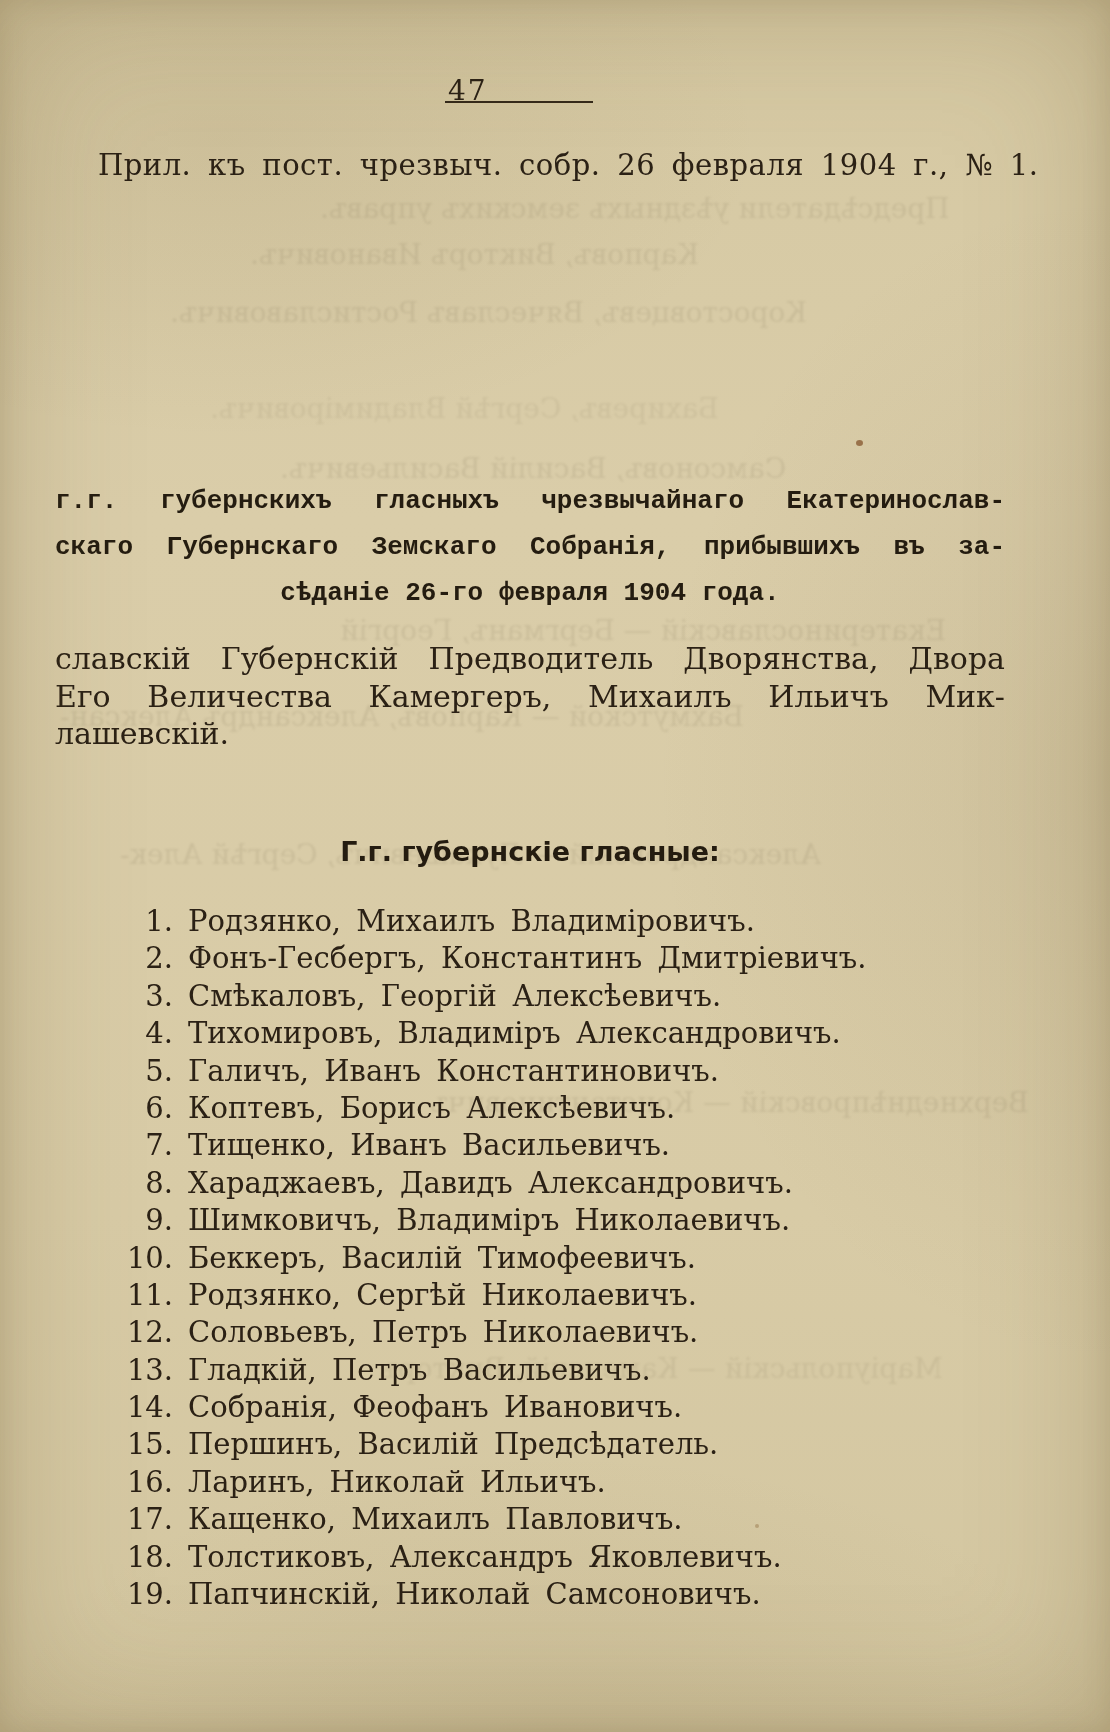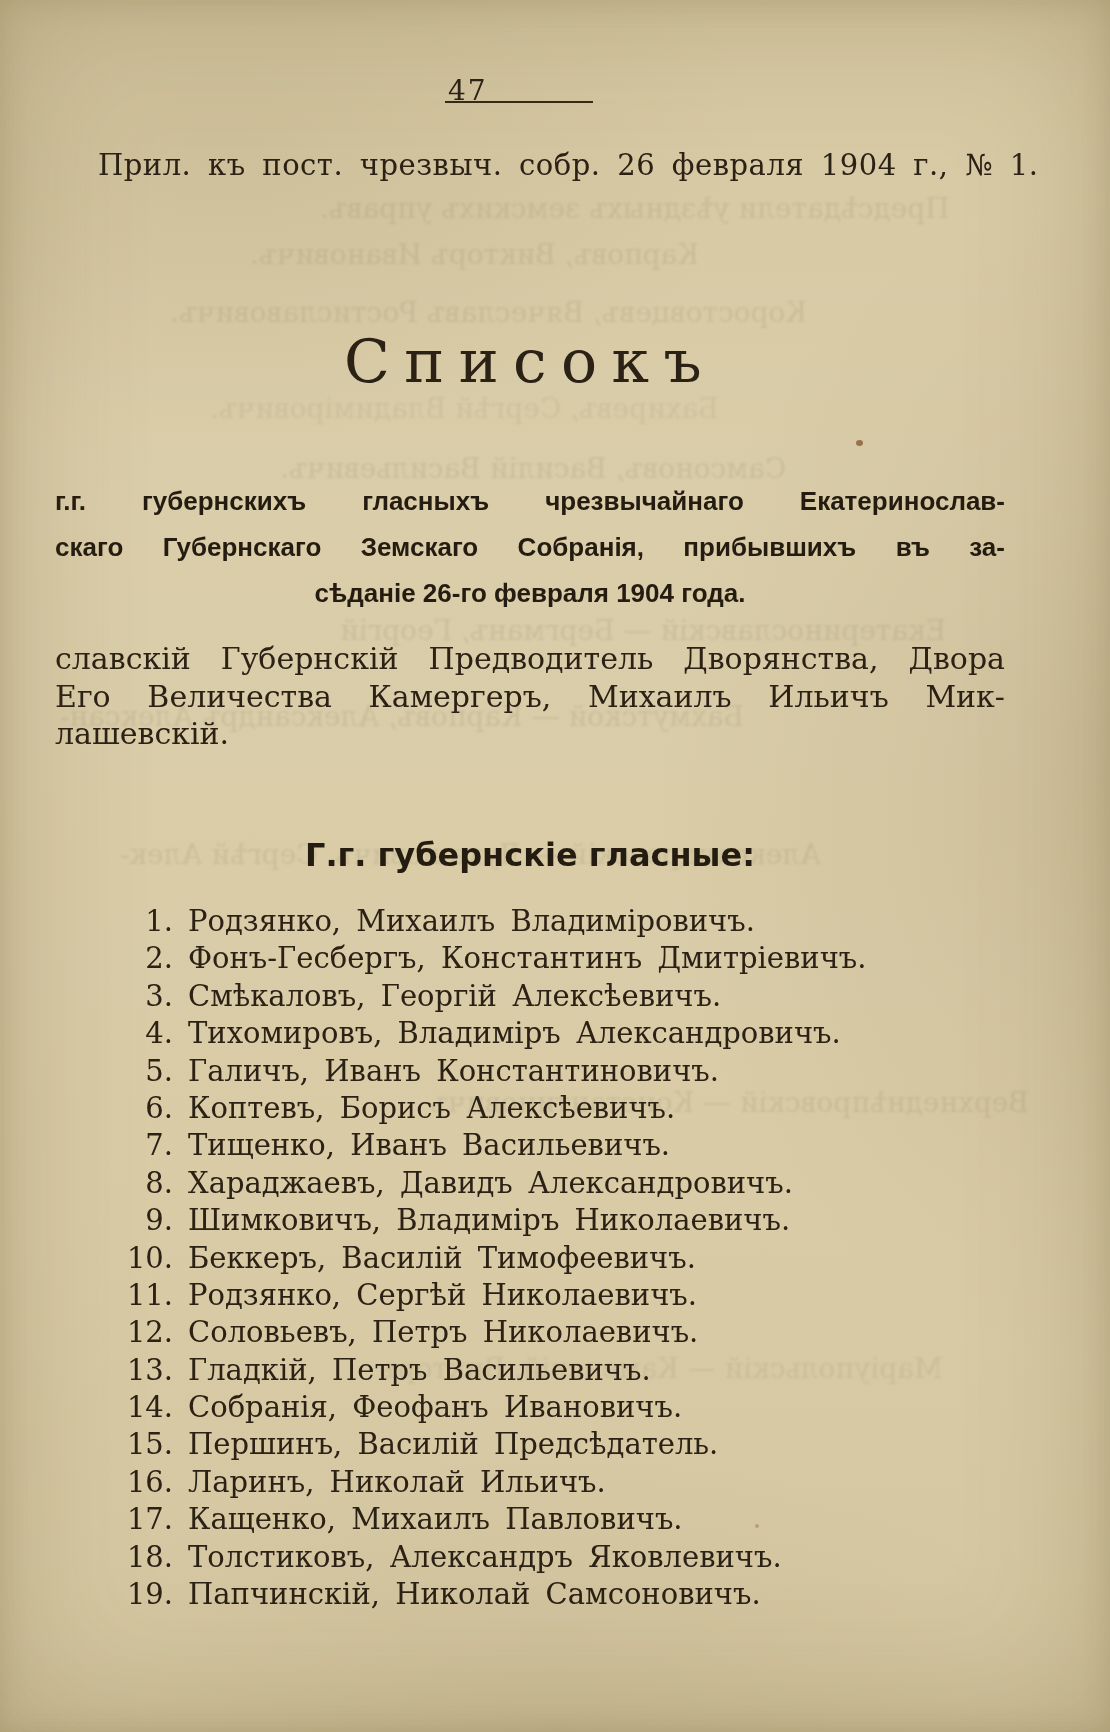--- a/index.html
+++ b/index.html
@@ -120,7 +120,6 @@
 
   <div class="note">Прил. къ пост. чрезвыч. собр. 26 февраля 1904 г., № 1.</div>
 
-  <div class="title">Списокъ</div>
 
   <div class="subtitle">
     <div class="j">г.г. губернскихъ гласныхъ чрезвычайнаго Екатеринослав-</div>

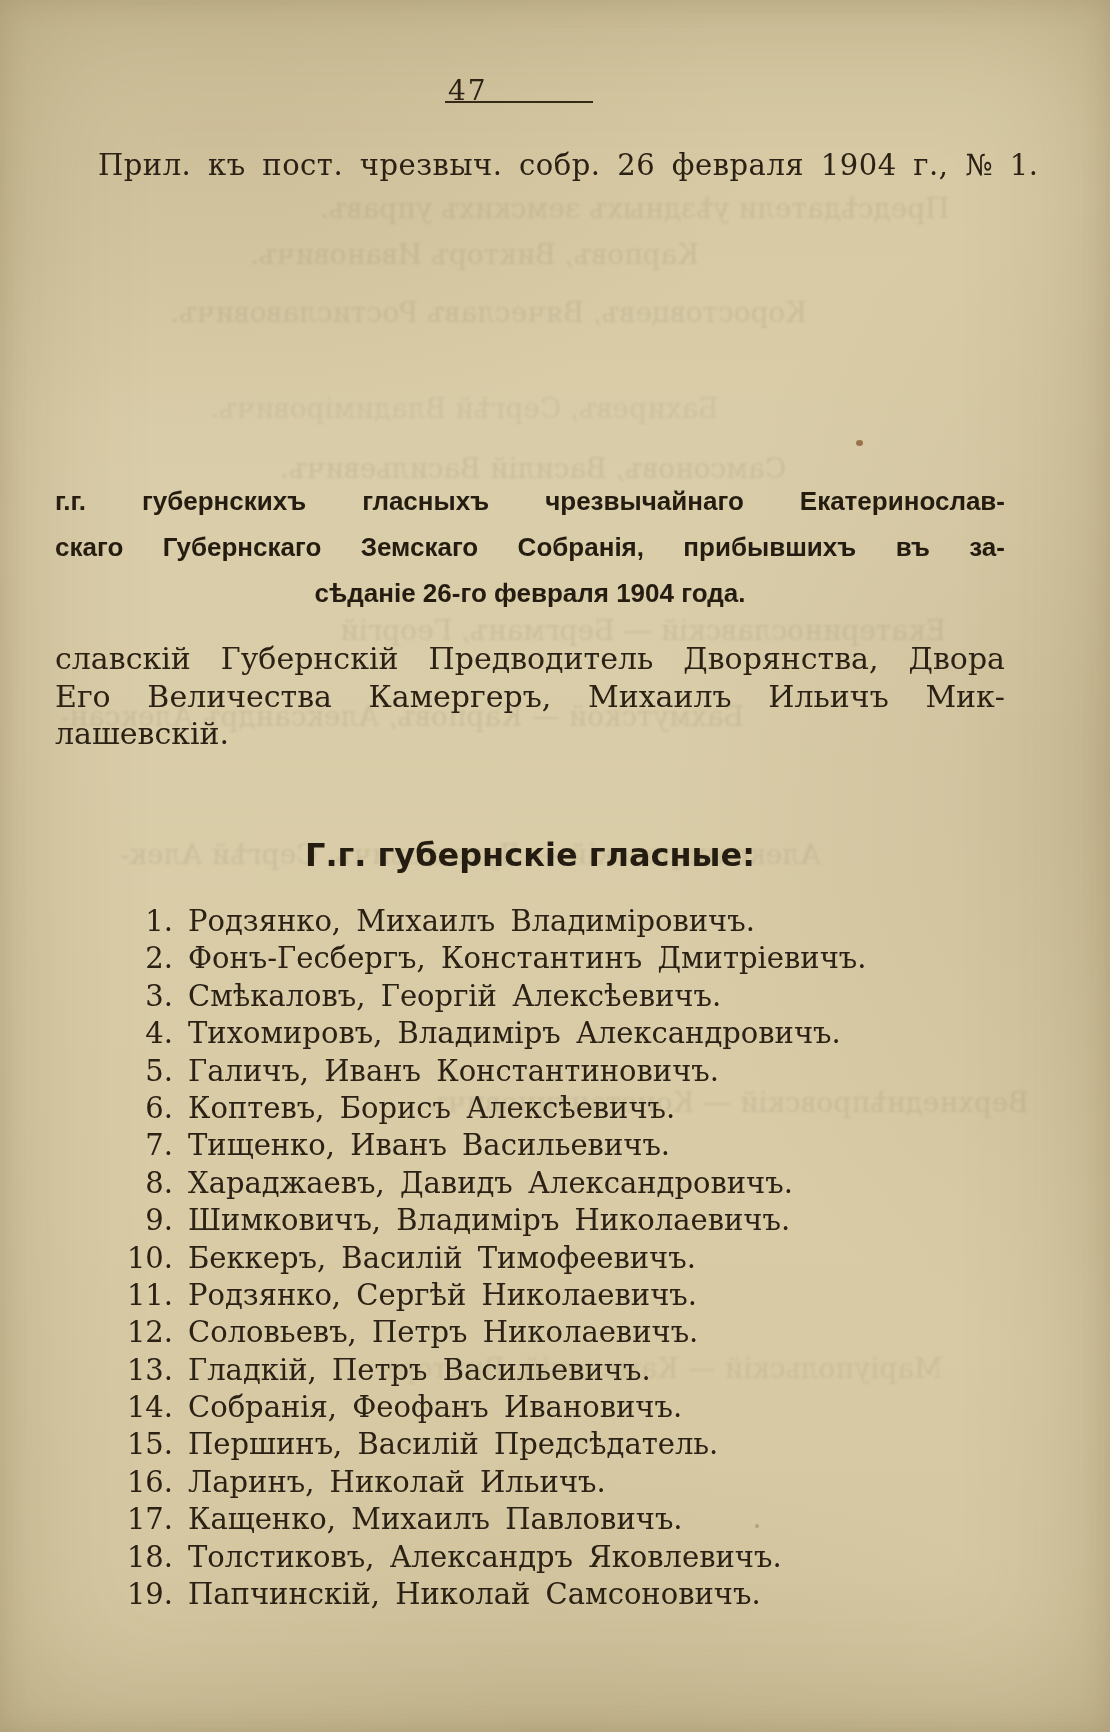--- a/index.html
+++ b/index.html
@@ -64,7 +64,7 @@
   }
   .subtitle{
     position:absolute;top:478px;left:55px;width:950px;
-    font-family:Liberation Sans, sans-serif;font-weight:bold;
+    font-family:Liberation Mono, monospace;font-weight:bold;
     font-size:26px;line-height:46px;color:#241c10;
   }
   .subtitle .j{text-align:justify;text-align-last:justify;}

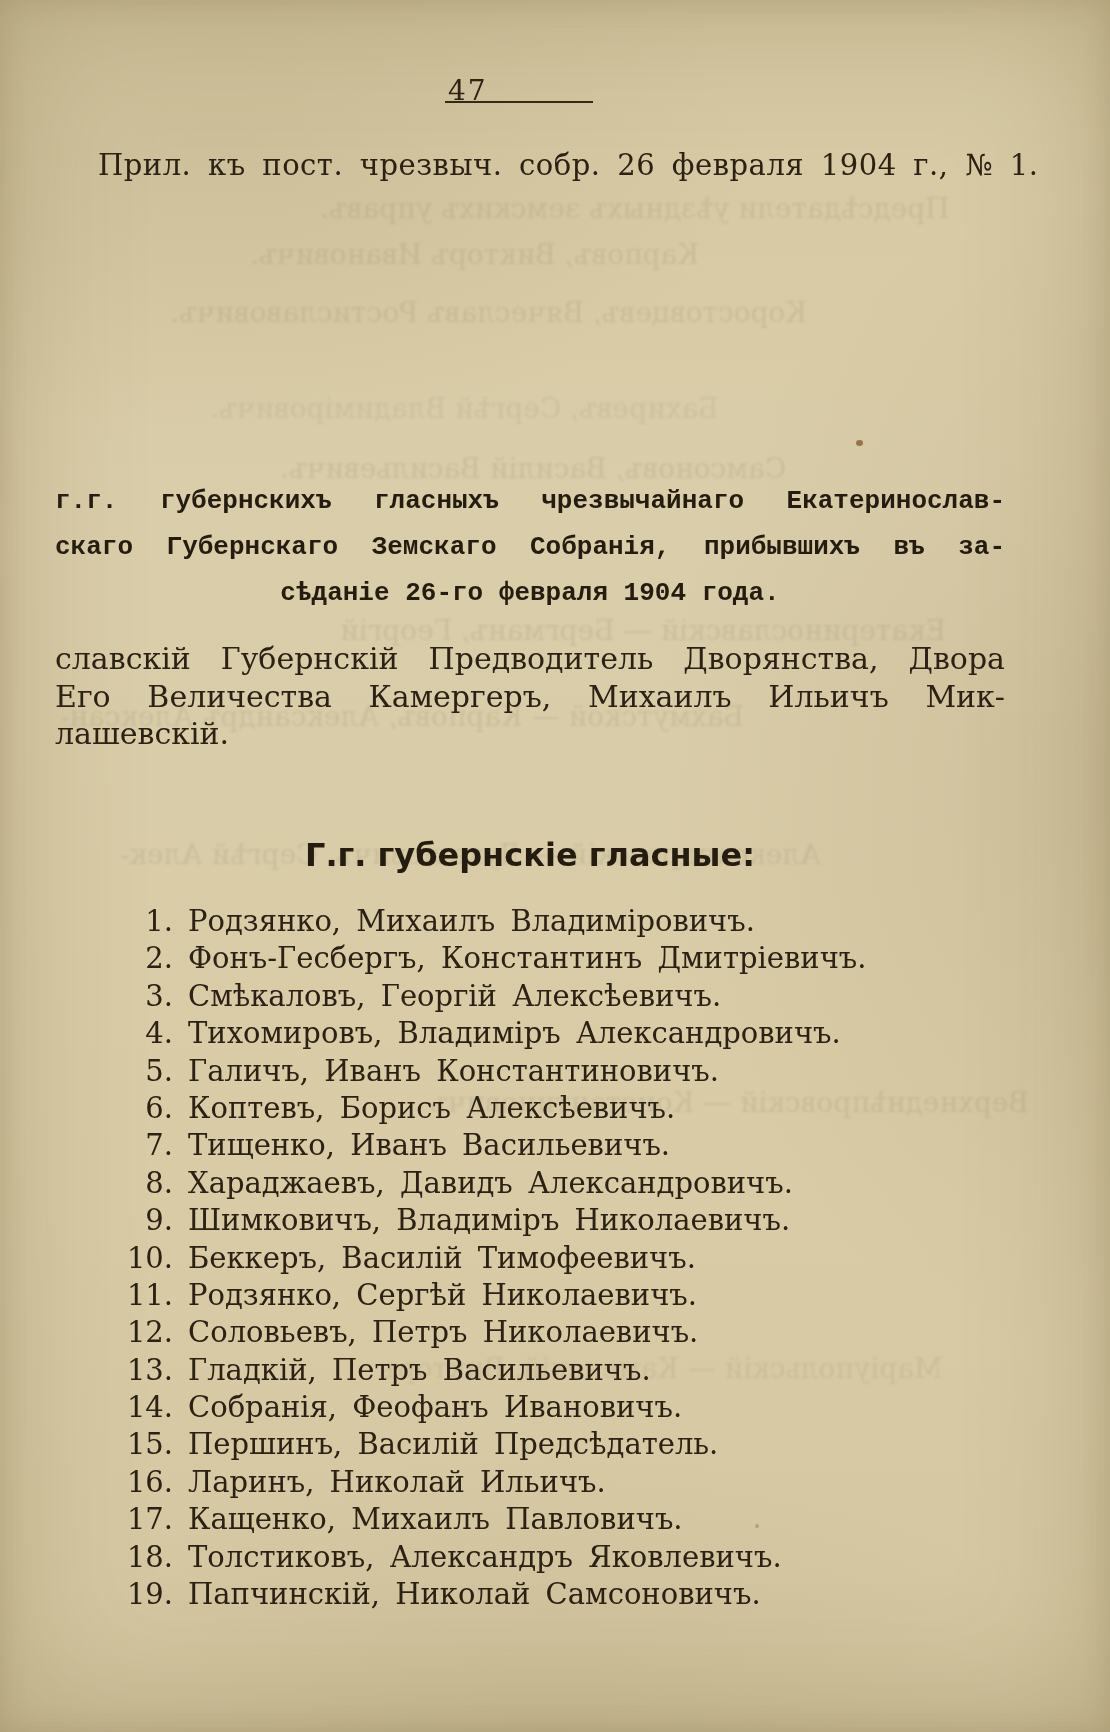--- a/index.html
+++ b/index.html
@@ -79,7 +79,7 @@
     position:absolute;top:836px;left:55px;width:950px;
     text-align:center;
     font-family:"DejaVu Sans", sans-serif;font-weight:bold;
-    font-size:32px;color:#241c10;
+    font-size:27px;color:#241c10;
   }
   .members{
     position:absolute;top:903px;left:55px;width:950px;

